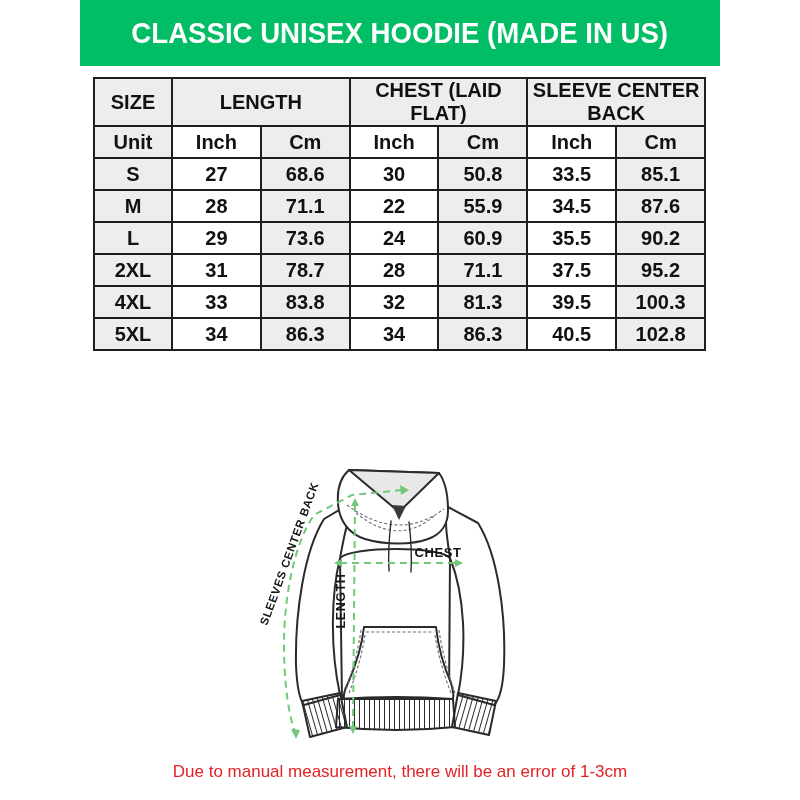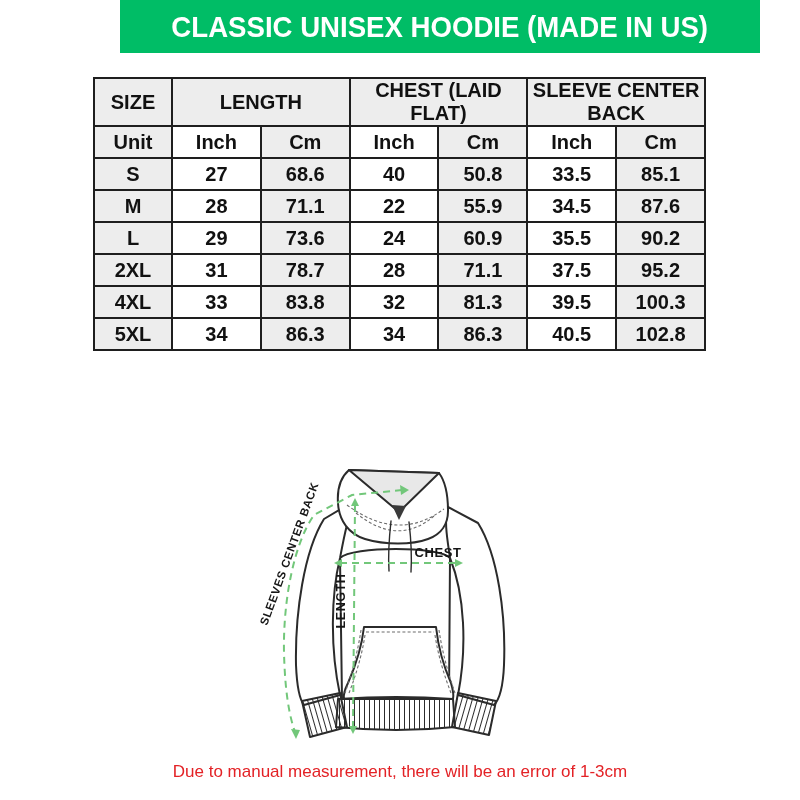--- a/index.html
+++ b/index.html
@@ -15,9 +15,9 @@
   body{font-family:"Liberation Sans","DejaVu Sans",sans-serif;position:relative;}
 
   .banner{
-    position:absolute;left:80px;top:0;width:640px;height:53px;
+    position:absolute;left:80px;top:0;width:640px;height:66px;
     background:var(--banner-green);
-    display:flex;align-items:center;justify-content:center;margin-left:40px;
+    display:flex;align-items:center;justify-content:center;
   }
   .banner h1{
     color:#ffffff;font-size:30px;font-weight:bold;letter-spacing:0px;

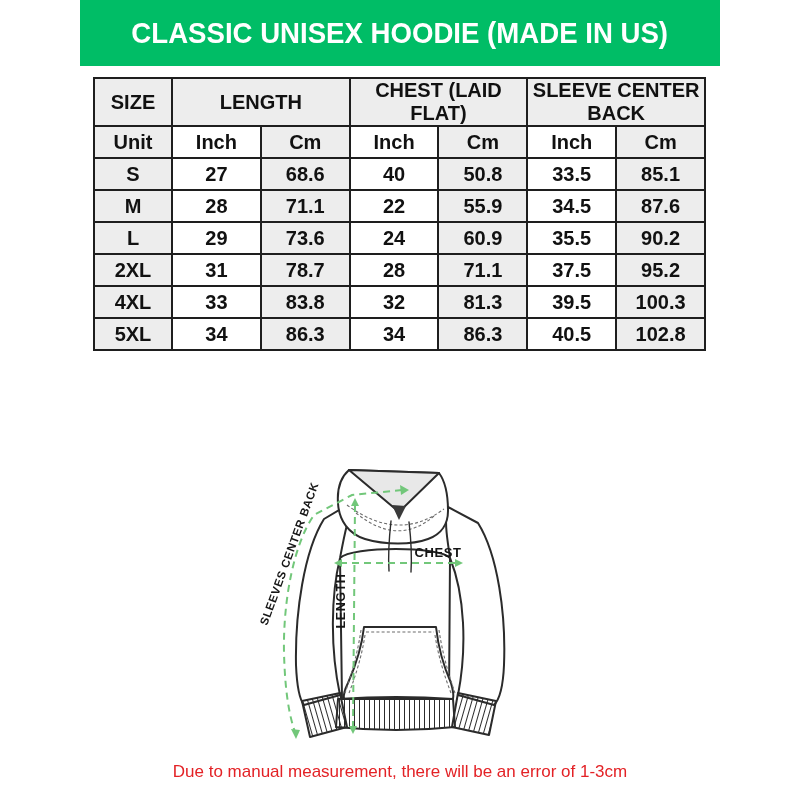--- a/index.html
+++ b/index.html
@@ -95,7 +95,7 @@
         <td>S</td>
         <td>27</td>
         <td>68.6</td>
-        <td>40</td>
+        <td>30</td>
         <td>50.8</td>
         <td>33.5</td>
         <td>85.1</td>

